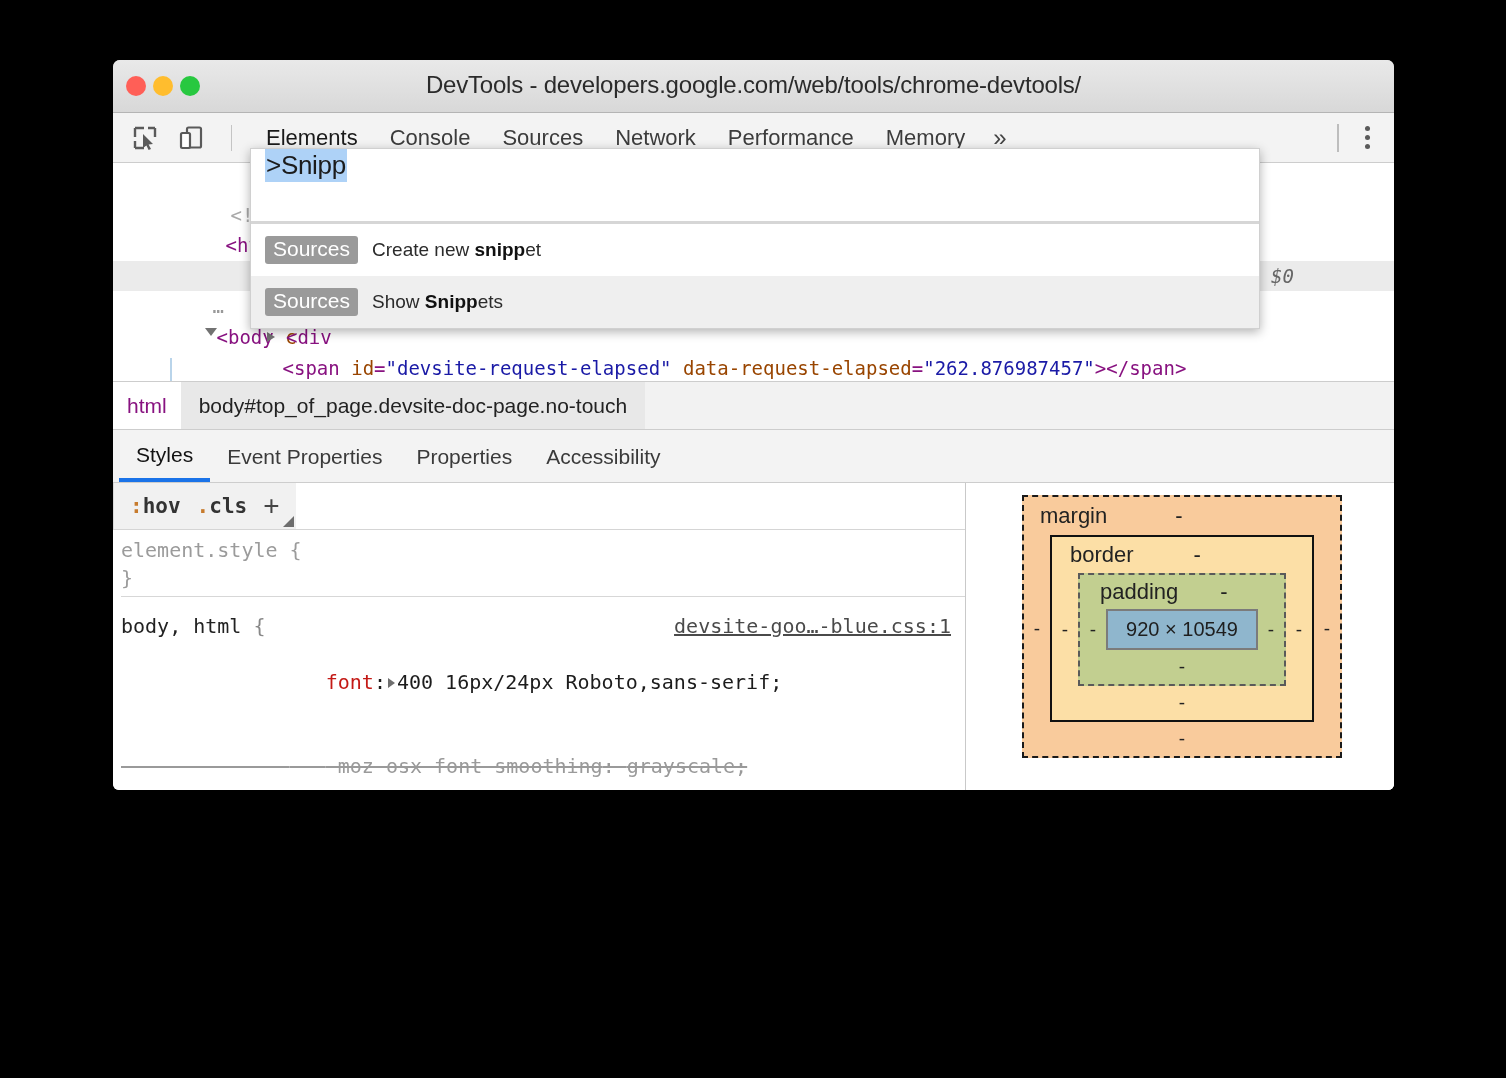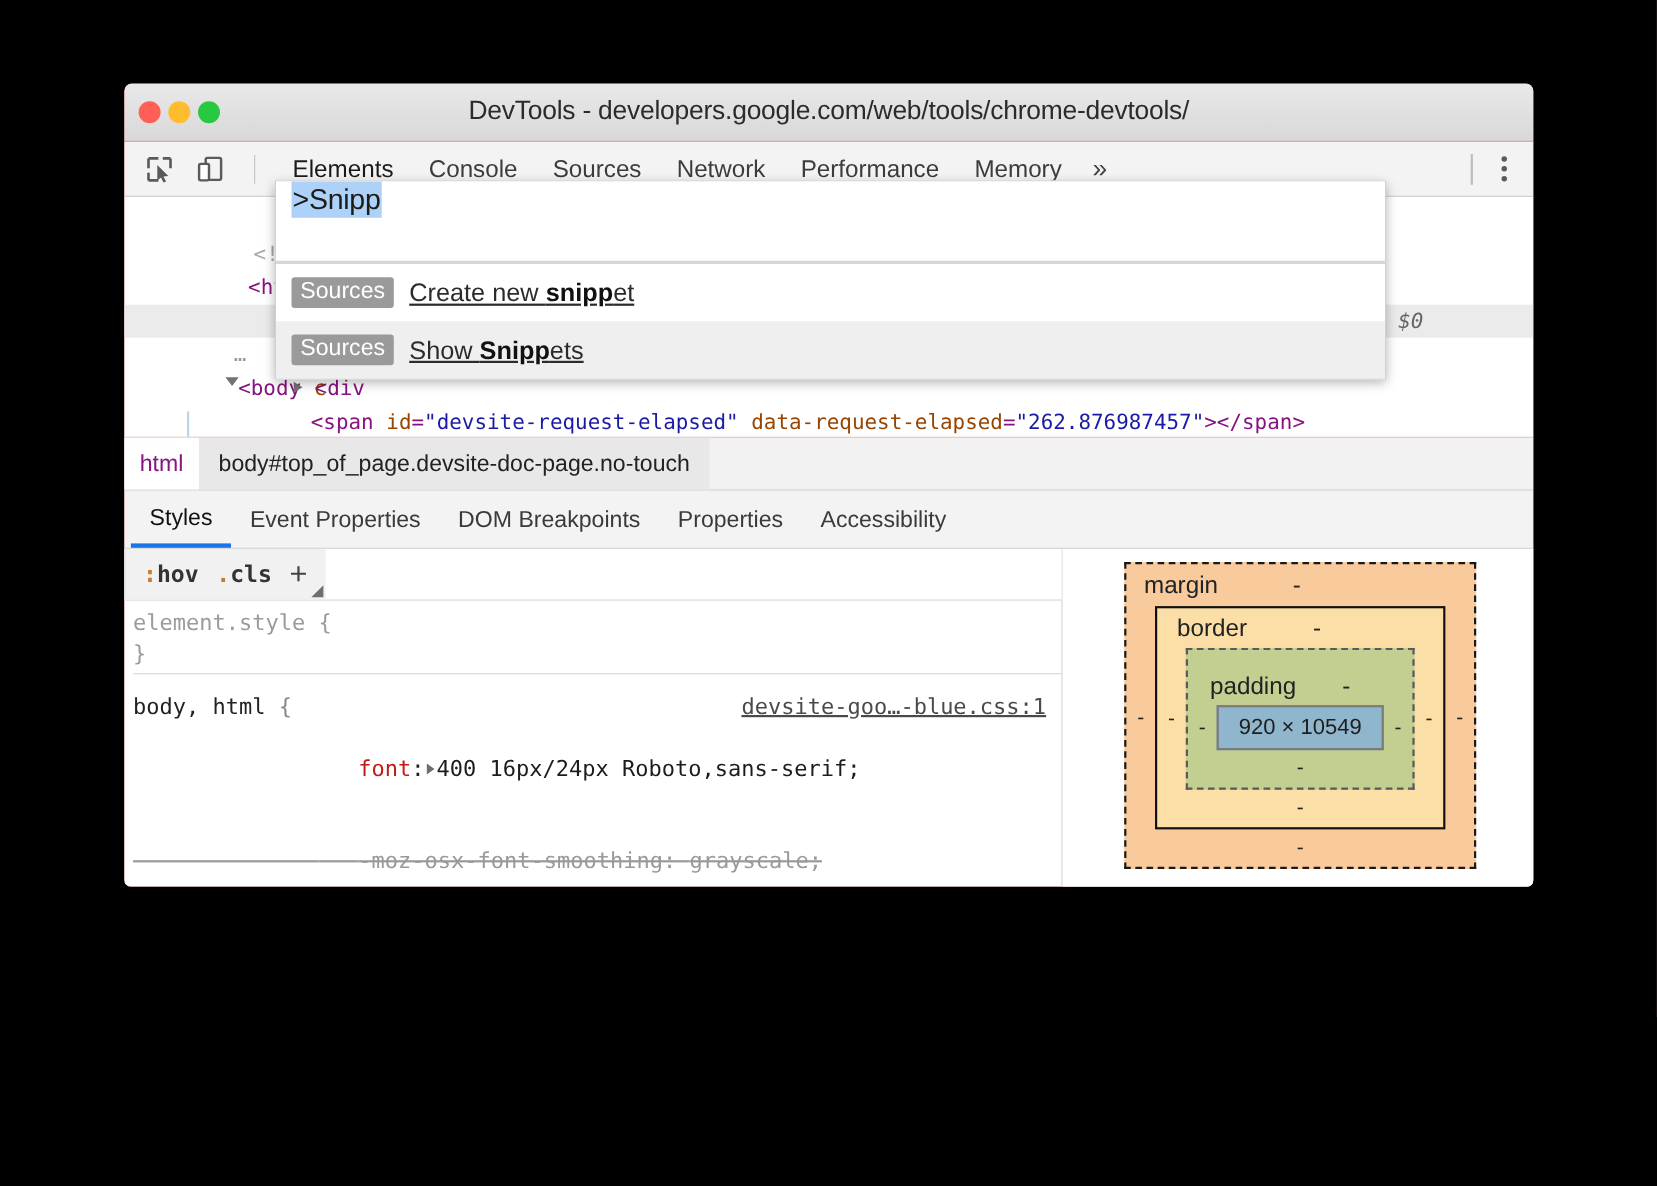--- a/index.html
+++ b/index.html
@@ -14,9 +14,9 @@
   
   .window {
     position: absolute;
-    left: 113px; top: 76px;
+    left: 113px; top: 60px;
     width: 1281px; height: 730px;
-    background: #fca5a5;
+    background: #e5e5e5;
     border-radius: 7px 7px 6px 6px;
     box-shadow: 0 6px 28px rgba(0,0,0,0.55);
     overflow: hidden;

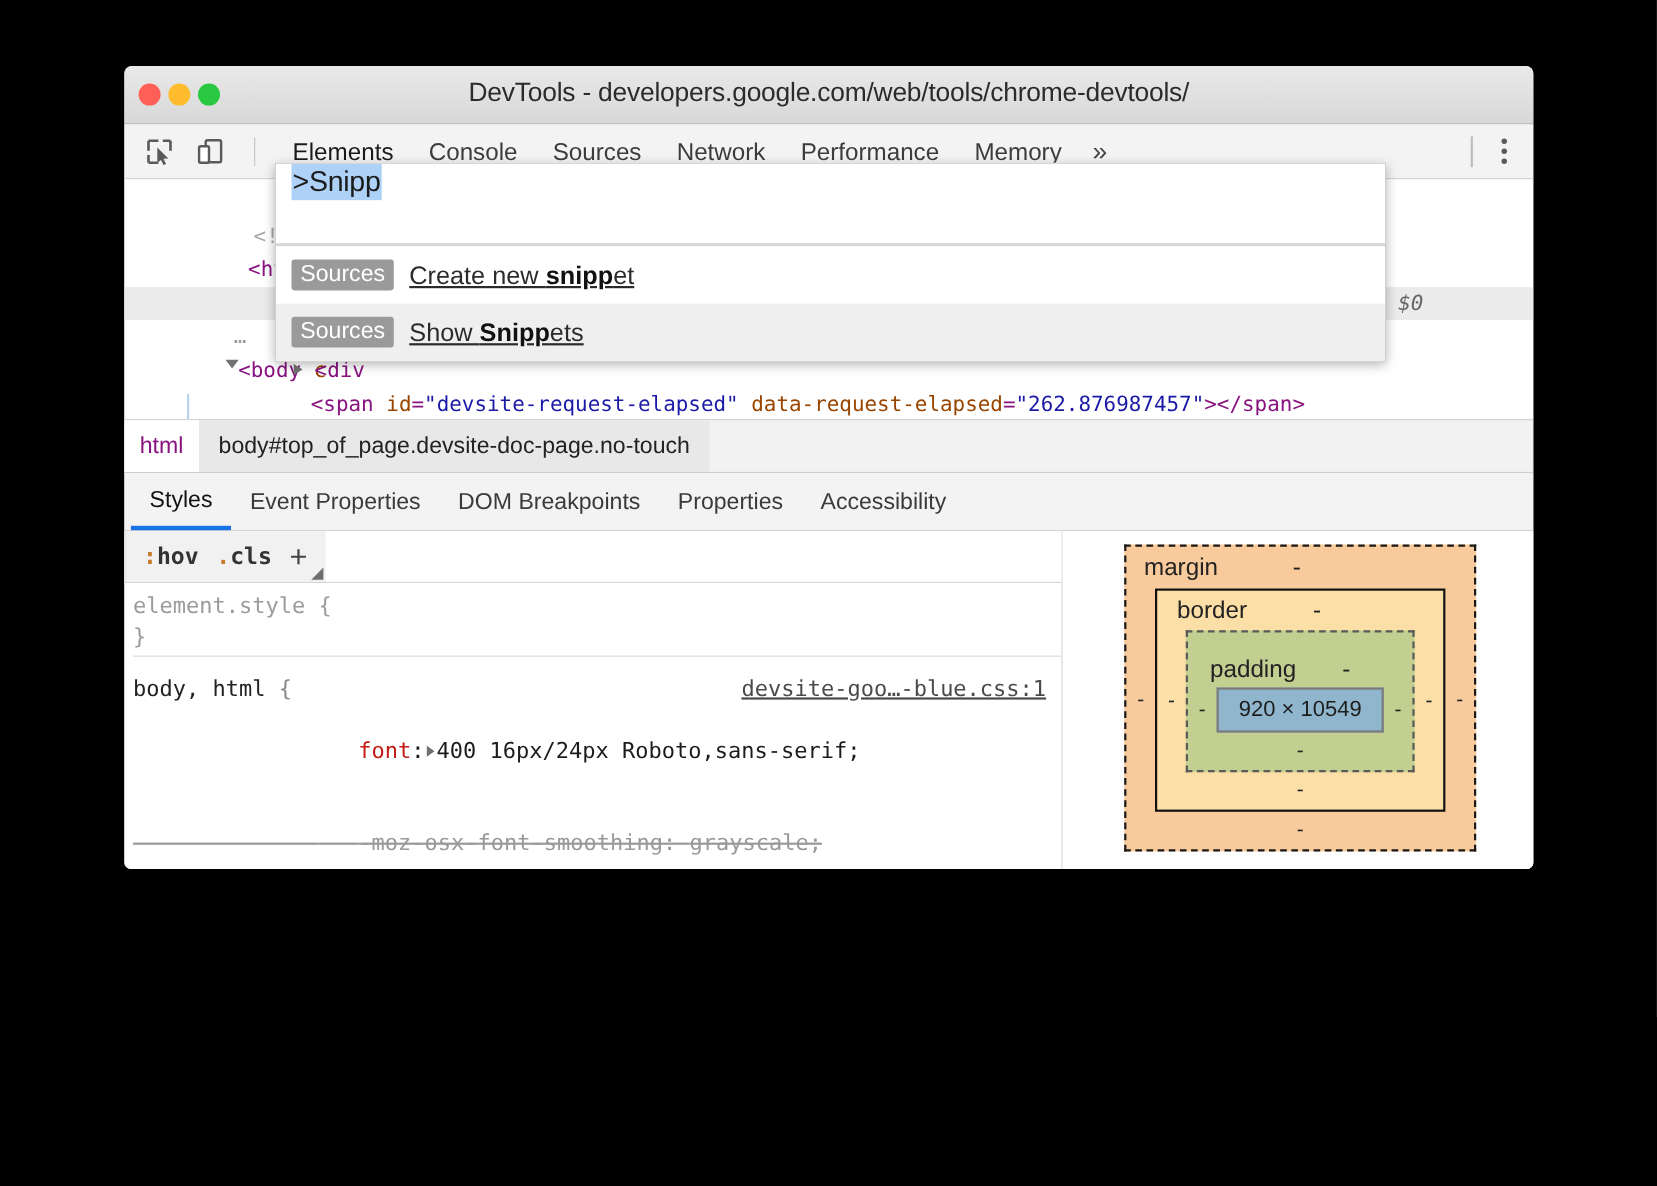--- a/index.html
+++ b/index.html
@@ -133,7 +133,7 @@
     font-size: 21px; padding: 2px 8px 4px; border-radius: 3px;
     line-height: 1.05;
   }
-  .pal-label { font-size: 23px; color: #2b2b2b; text-decoration: underline; }
+  .pal-label { font-size: 19px; color: #2b2b2b; }
   .pal-label b { font-weight: bold; color: #111; }
 
   

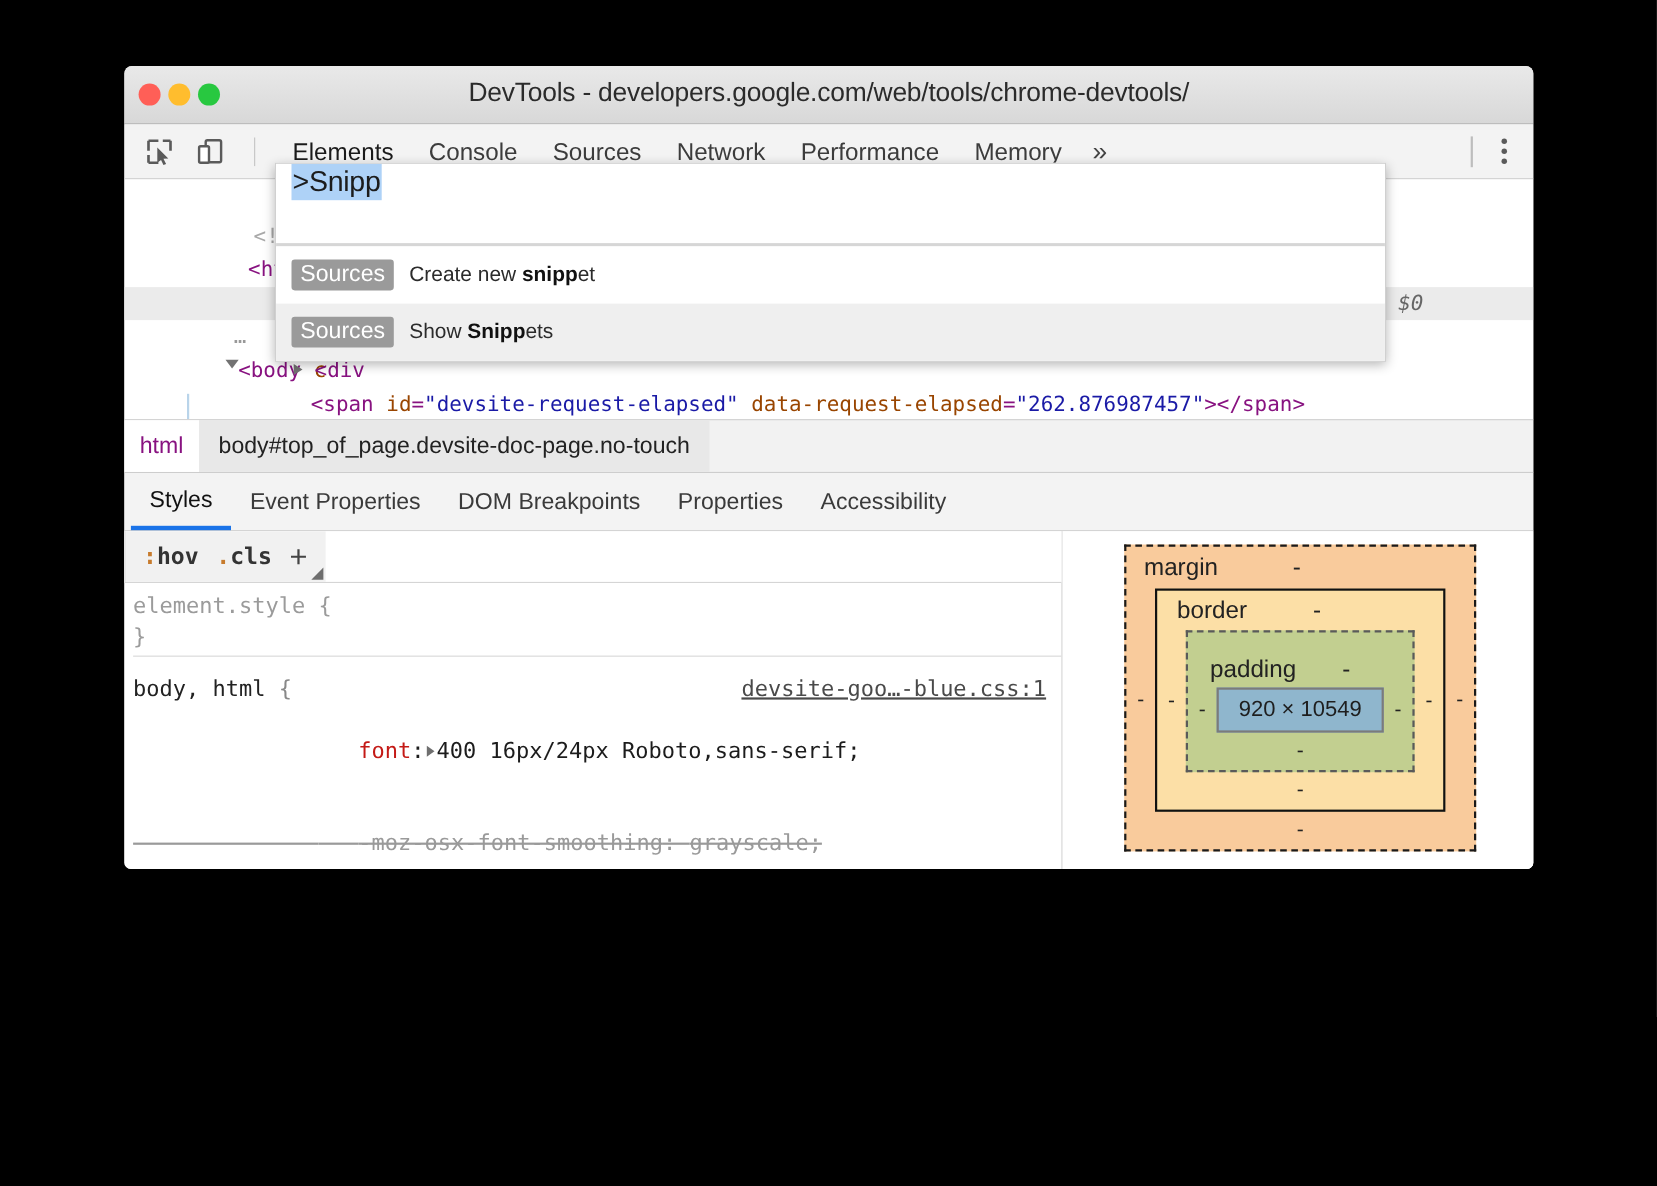--- a/index.html
+++ b/index.html
@@ -341,7 +341,6 @@
     <div class="sidebartabs">
       <span class="stab active">Styles</span>
       <span class="stab">Event Properties</span>
-      <span class="stab">DOM Breakpoints</span>
       <span class="stab">Properties</span>
       <span class="stab">Accessibility</span>
     </div>

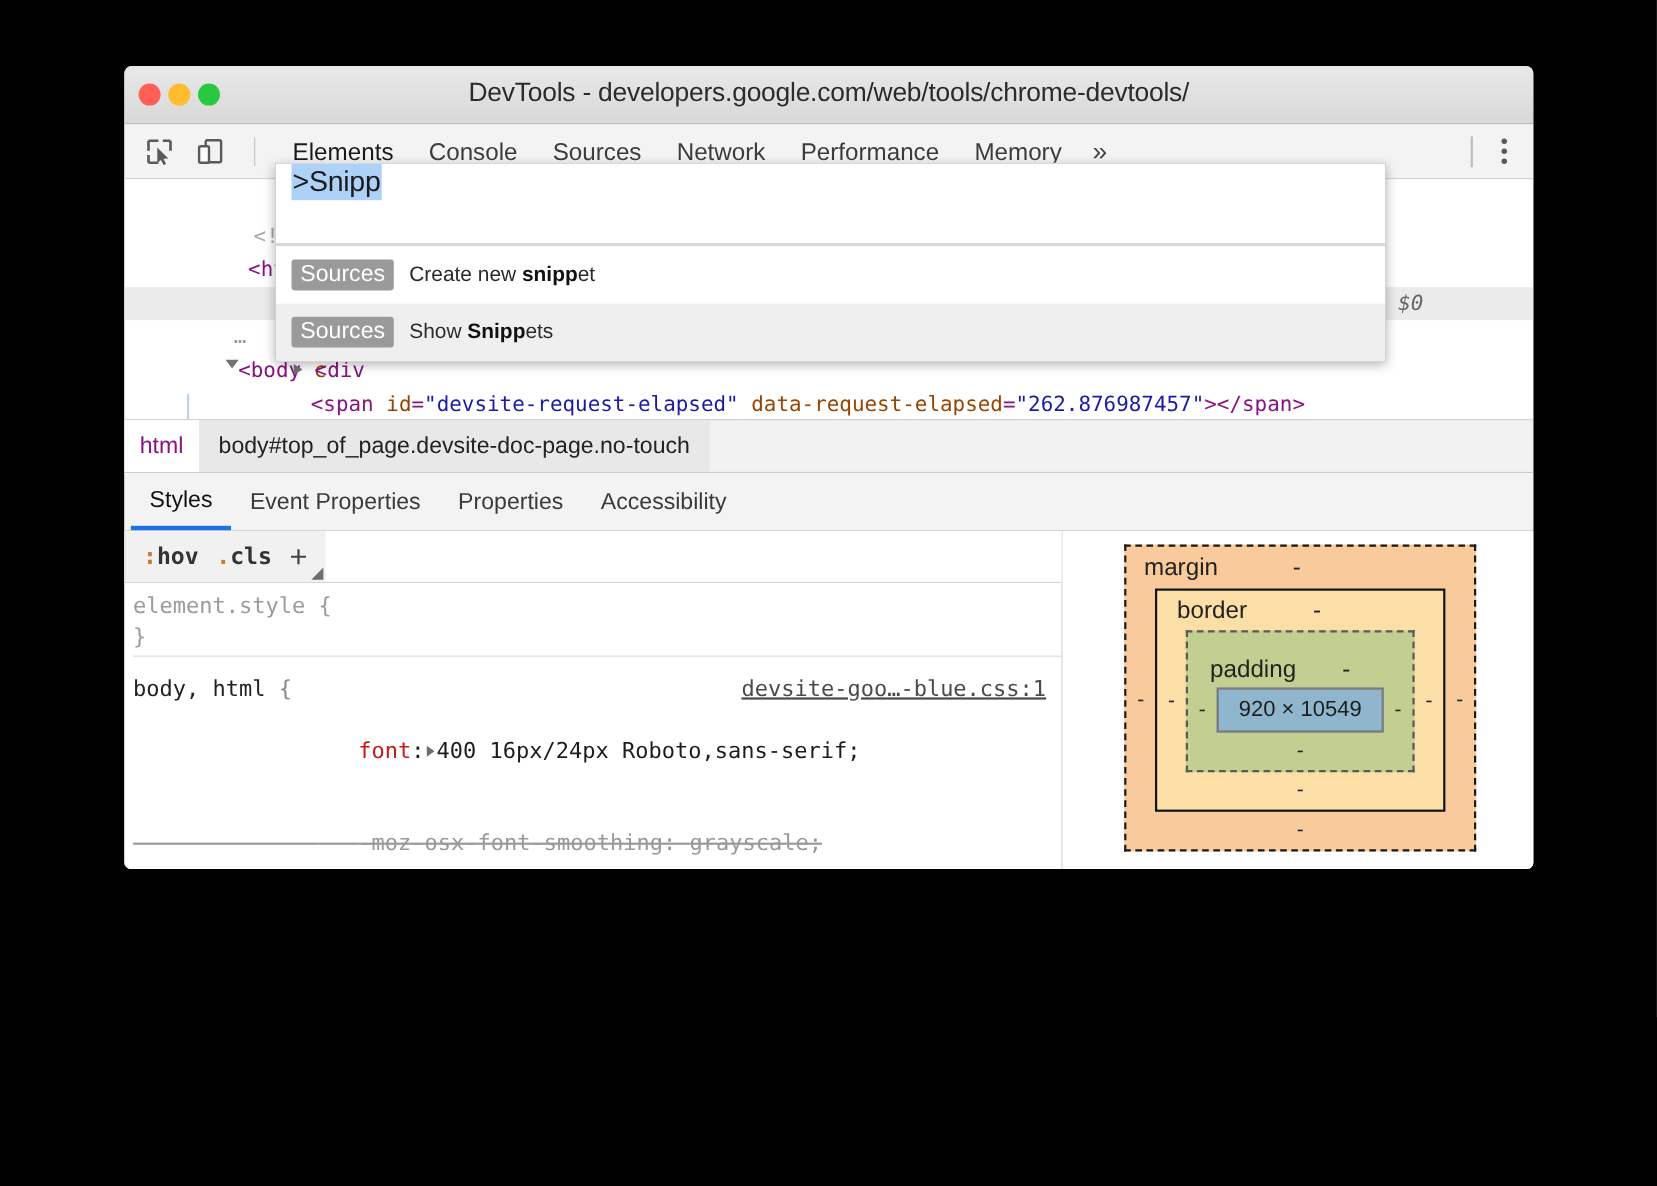--- a/index.html
+++ b/index.html
@@ -242,7 +242,7 @@
     text-align: center; font-size: 20px; color: #1e1e1e; padding: 7px 14px;
   }
   .bm-inner-top { height: 36px; display:flex; align-items:center; padding-left: 18px; gap: 60px; }
-  .bm-pad-top { height: 34px; display:flex; align-items:center; padding-left: 20px; gap: 42px; margin-top: 16px; }
+  .bm-pad-top { height: 34px; display:flex; align-items:center; padding-left: 20px; gap: 42px; }
   .hr-bottomline {
     position: absolute; left: 0; right: 0; bottom: 0; height: 1px; background: #d0d0d0;
   }

